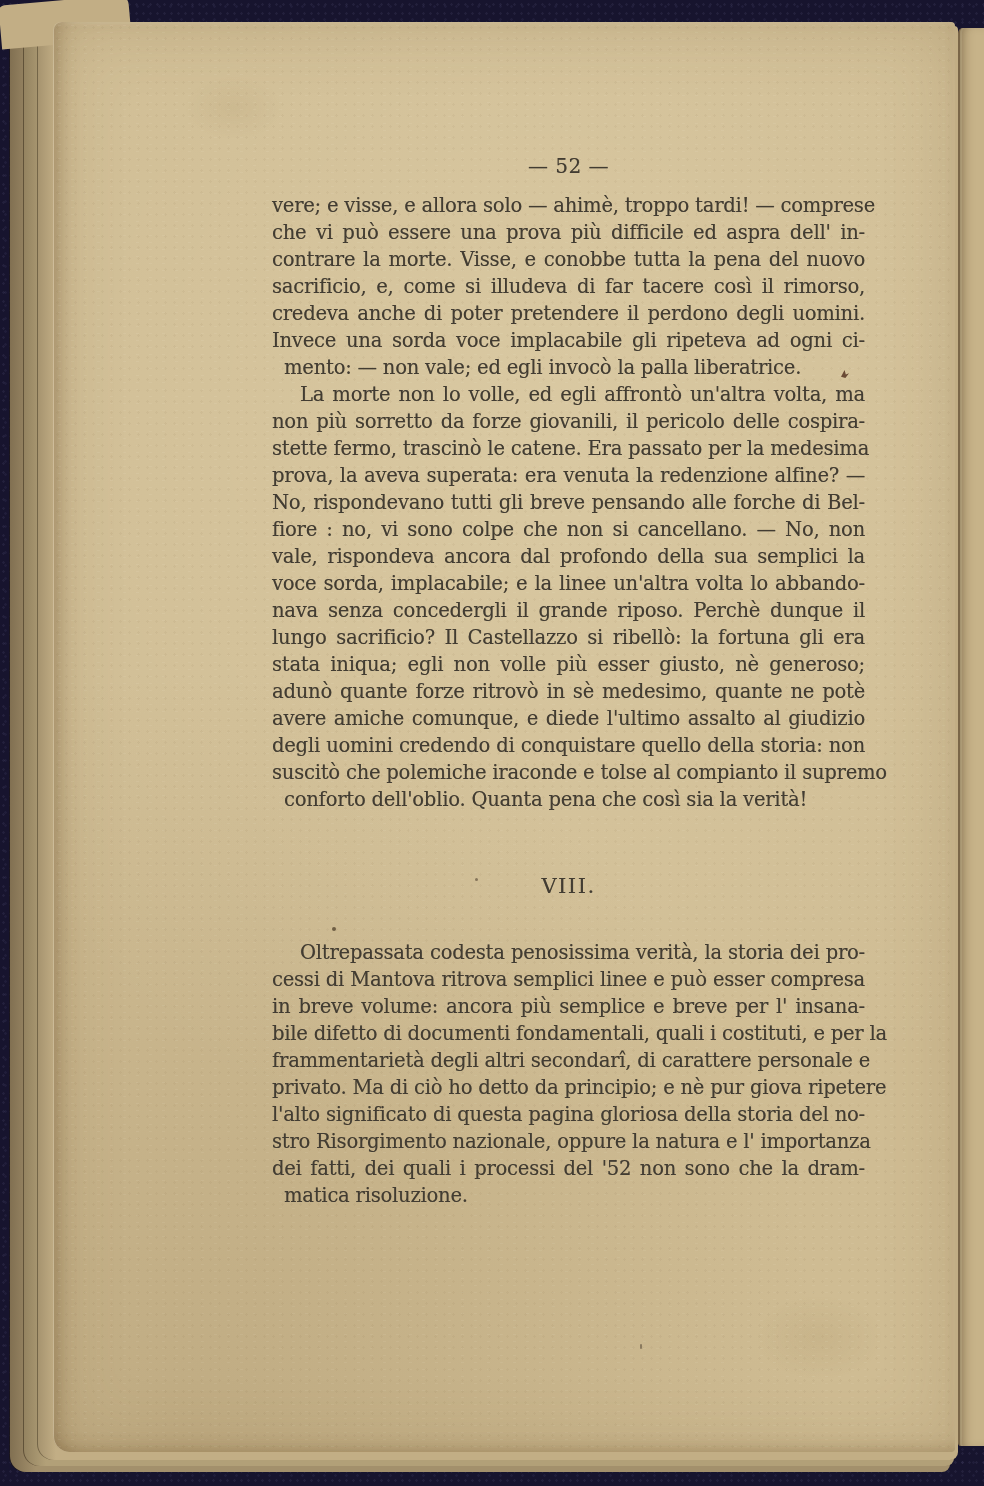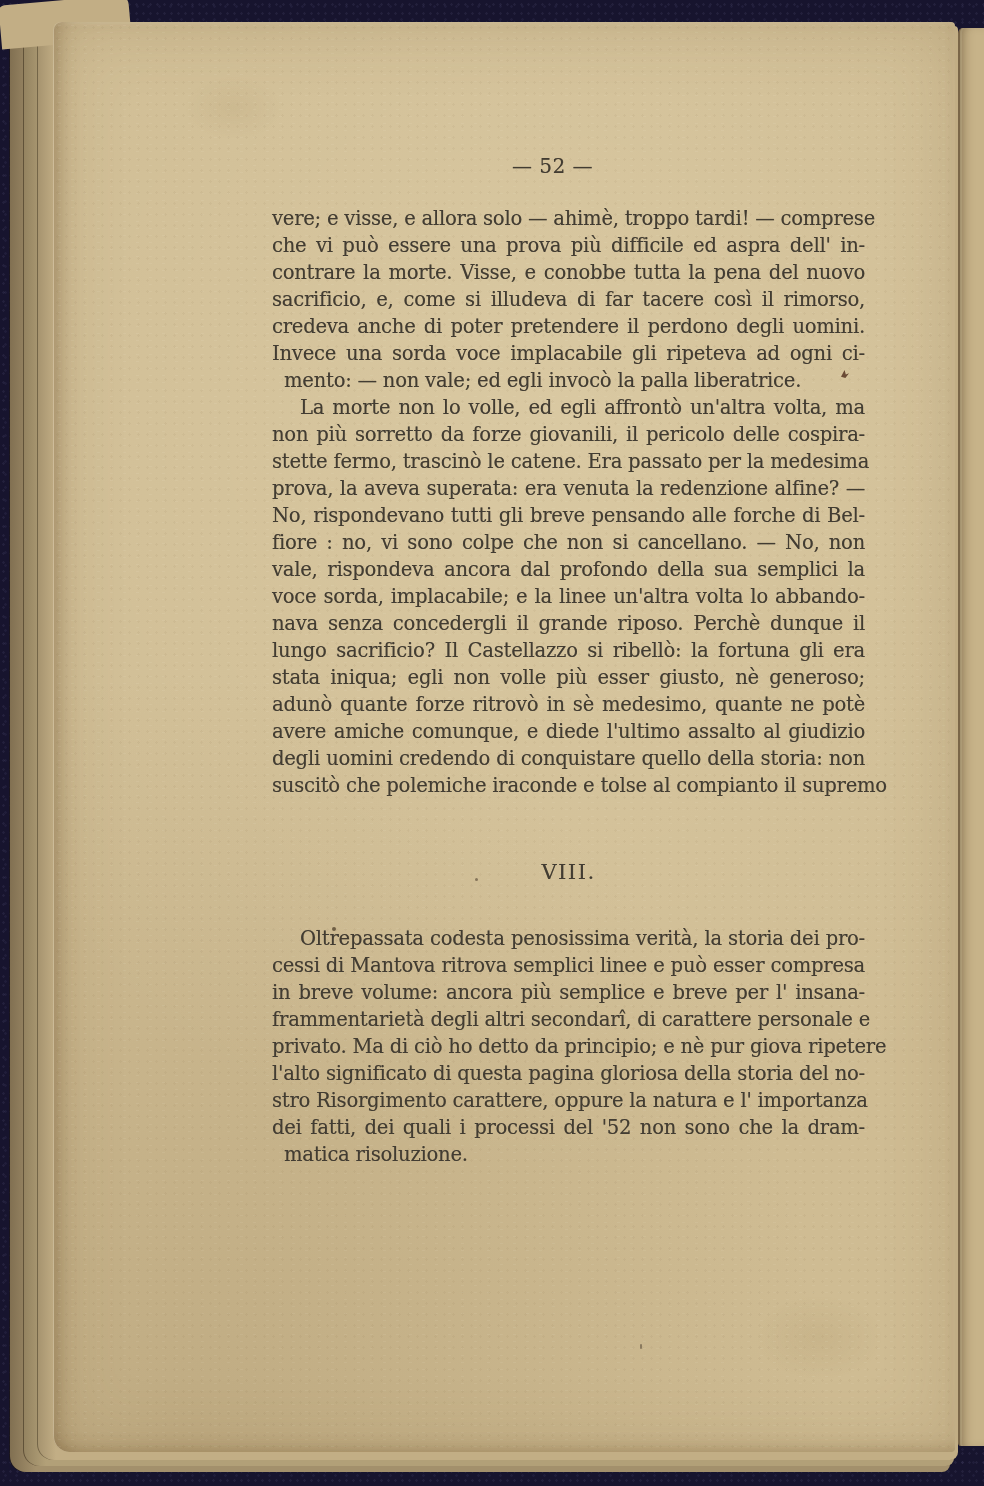--- a/index.html
+++ b/index.html
@@ -56,7 +56,7 @@
     background-size:9px 11px, 13px 7px, 100% 100%, 100% 100%;}
 
   
-  .folio{position:absolute;left:203px;top:131px;width:593px;height:27px;line-height:27px;
+  .folio{position:absolute;left:219px;top:131px;width:593px;height:27px;line-height:27px;
     text-align:center;font-size:20px;color:var(--ink,#423c32);letter-spacing:.5px;
     text-shadow:.2px .2px 0 rgba(60,55,45,.45);}
   .text-block{position:absolute;left:219px;top:183px;width:593px;color:var(--ink,#423c32);

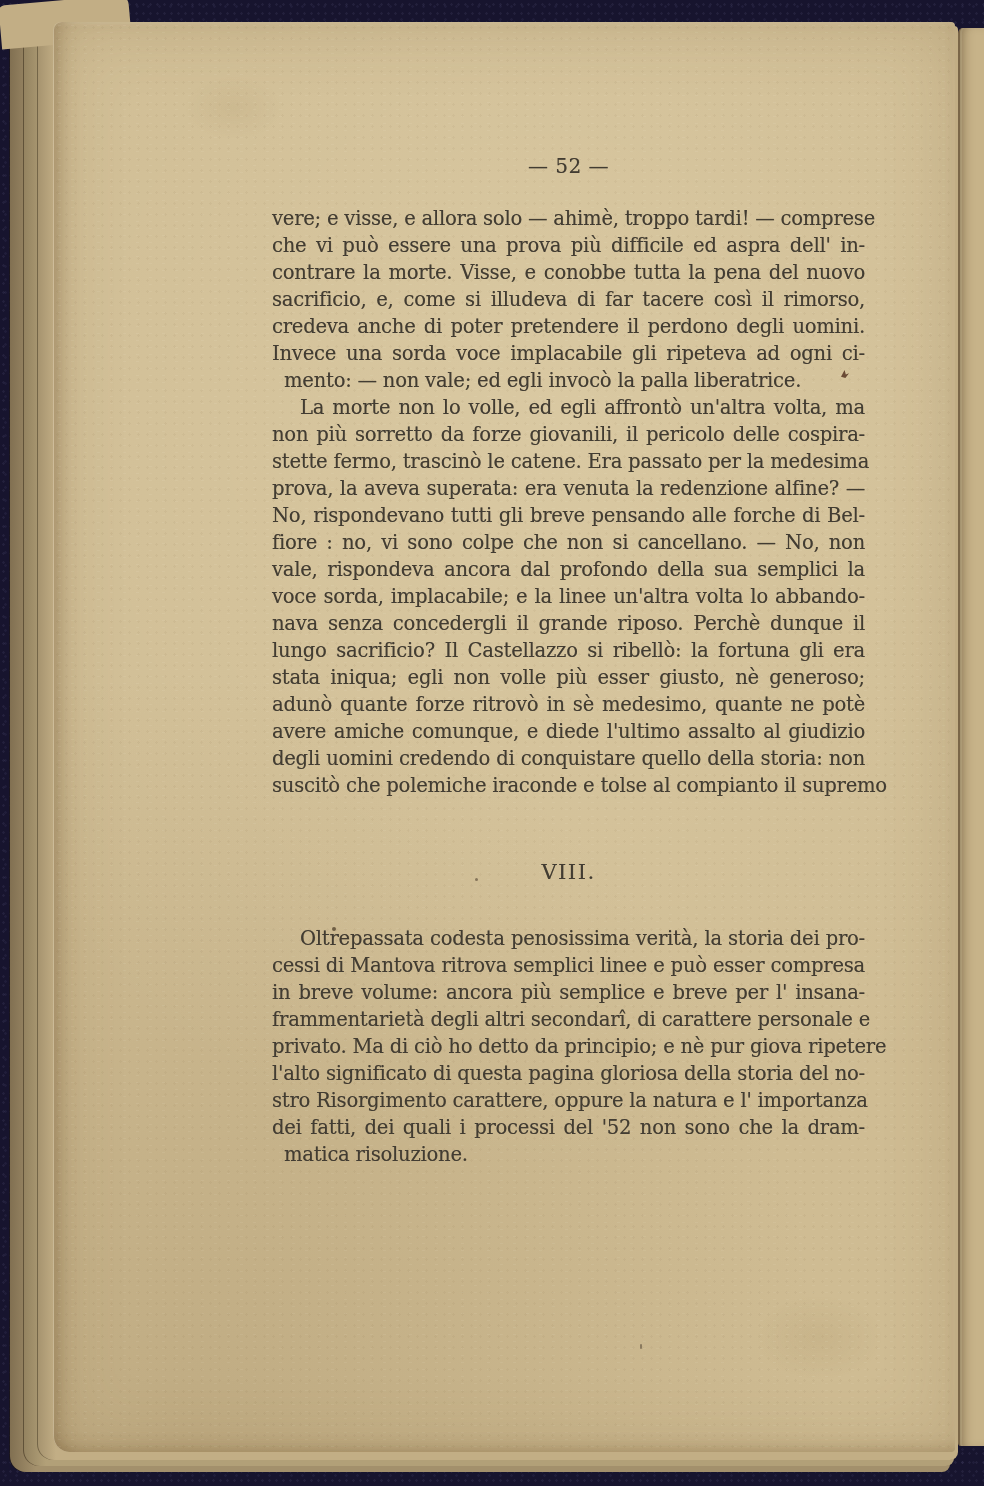--- a/index.html
+++ b/index.html
@@ -59,7 +59,7 @@
   .folio{position:absolute;left:219px;top:131px;width:593px;height:27px;line-height:27px;
     text-align:center;font-size:20px;color:var(--ink,#423c32);letter-spacing:.5px;
     text-shadow:.2px .2px 0 rgba(60,55,45,.45);}
-  .text-block{position:absolute;left:219px;top:183px;width:593px;color:var(--ink,#423c32);
+  .text-block{position:absolute;left:219px;top:170px;width:593px;color:var(--ink,#423c32);
     font-size:19.5px;letter-spacing:-.2px;
     text-shadow:.2px .2px 0 rgba(60,55,45,.45);}
   .para{margin:0;}

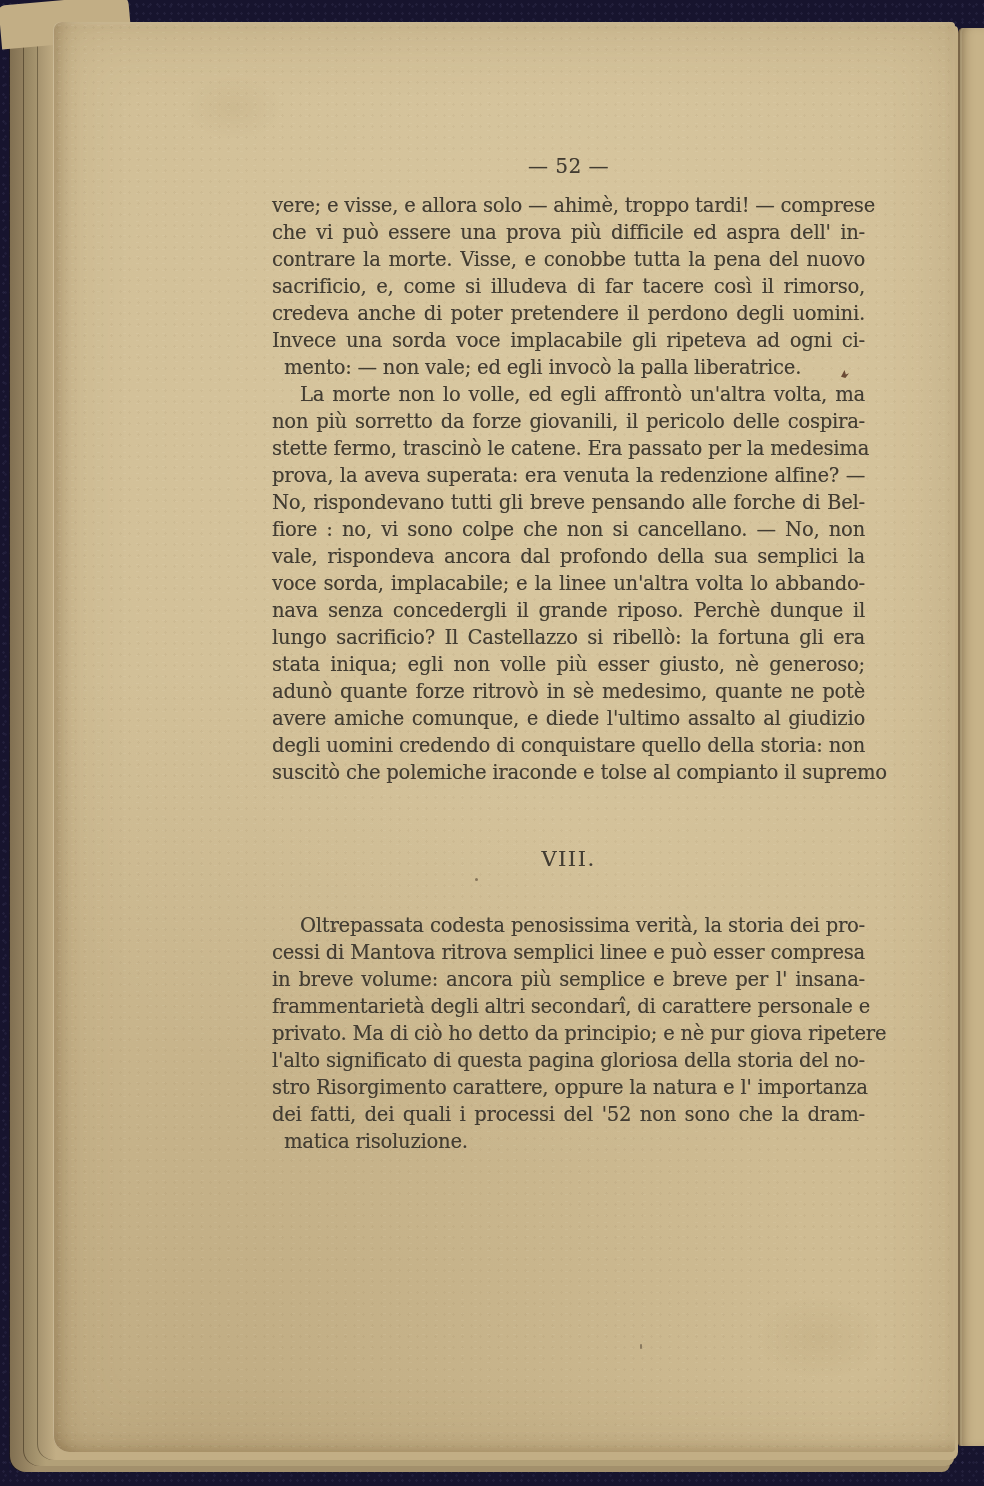--- a/index.html
+++ b/index.html
@@ -122,6 +122,7 @@
         <span class="line">avere amiche comunque, e diede l'ultimo assalto al giudizio</span>
         <span class="line">degli uomini credendo di conquistare quello della storia: non</span>
         <span class="line">suscitò che polemiche iraconde e tolse al compianto il supremo</span>
+        <span class="line last">conforto dell'oblio. Quanta pena che così sia la verità!</span>
       </p>
 
       <h2 class="heading">VIII.</h2>

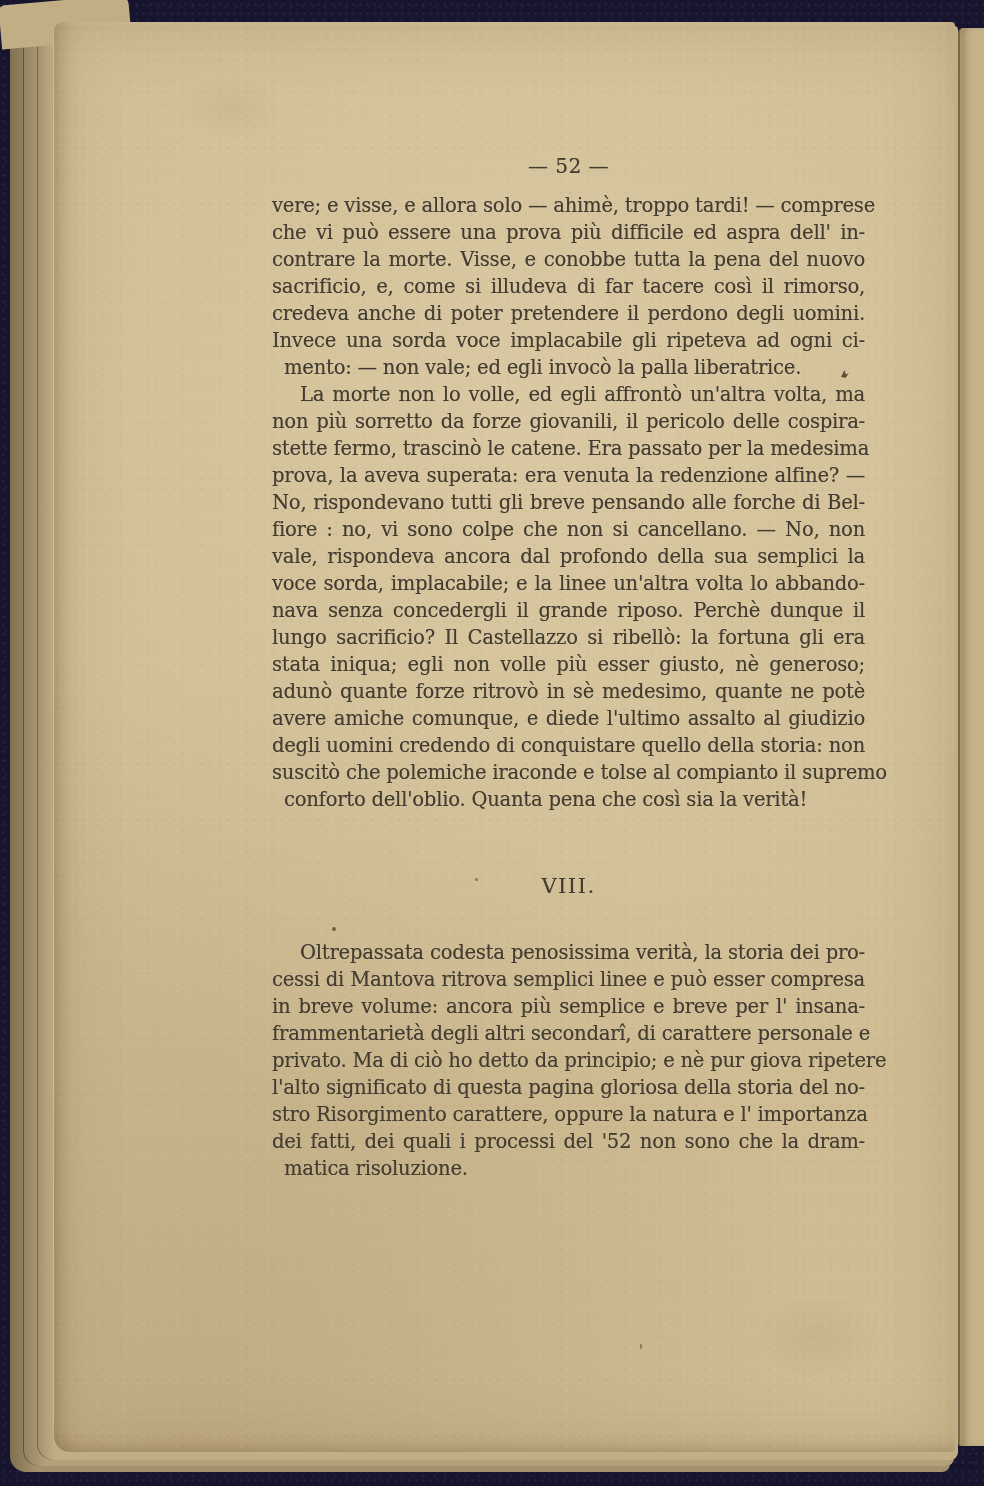--- a/index.html
+++ b/index.html
@@ -131,6 +131,7 @@
         <span class="line indent">Oltrepassata codesta penosissima verità, la storia dei pro-</span>
         <span class="line">cessi di Mantova ritrova semplici linee e può esser compresa</span>
         <span class="line">in breve volume: ancora più semplice e breve per l' insana-</span>
+        <span class="line">bile difetto di documenti fondamentali, quali i costituti, e per la</span>
         <span class="line">frammentarietà degli altri secondarî, di carattere personale e</span>
         <span class="line">privato. Ma di ciò ho detto da principio; e nè pur giova ripetere</span>
         <span class="line">l'alto significato di questa pagina gloriosa della storia del no-</span>

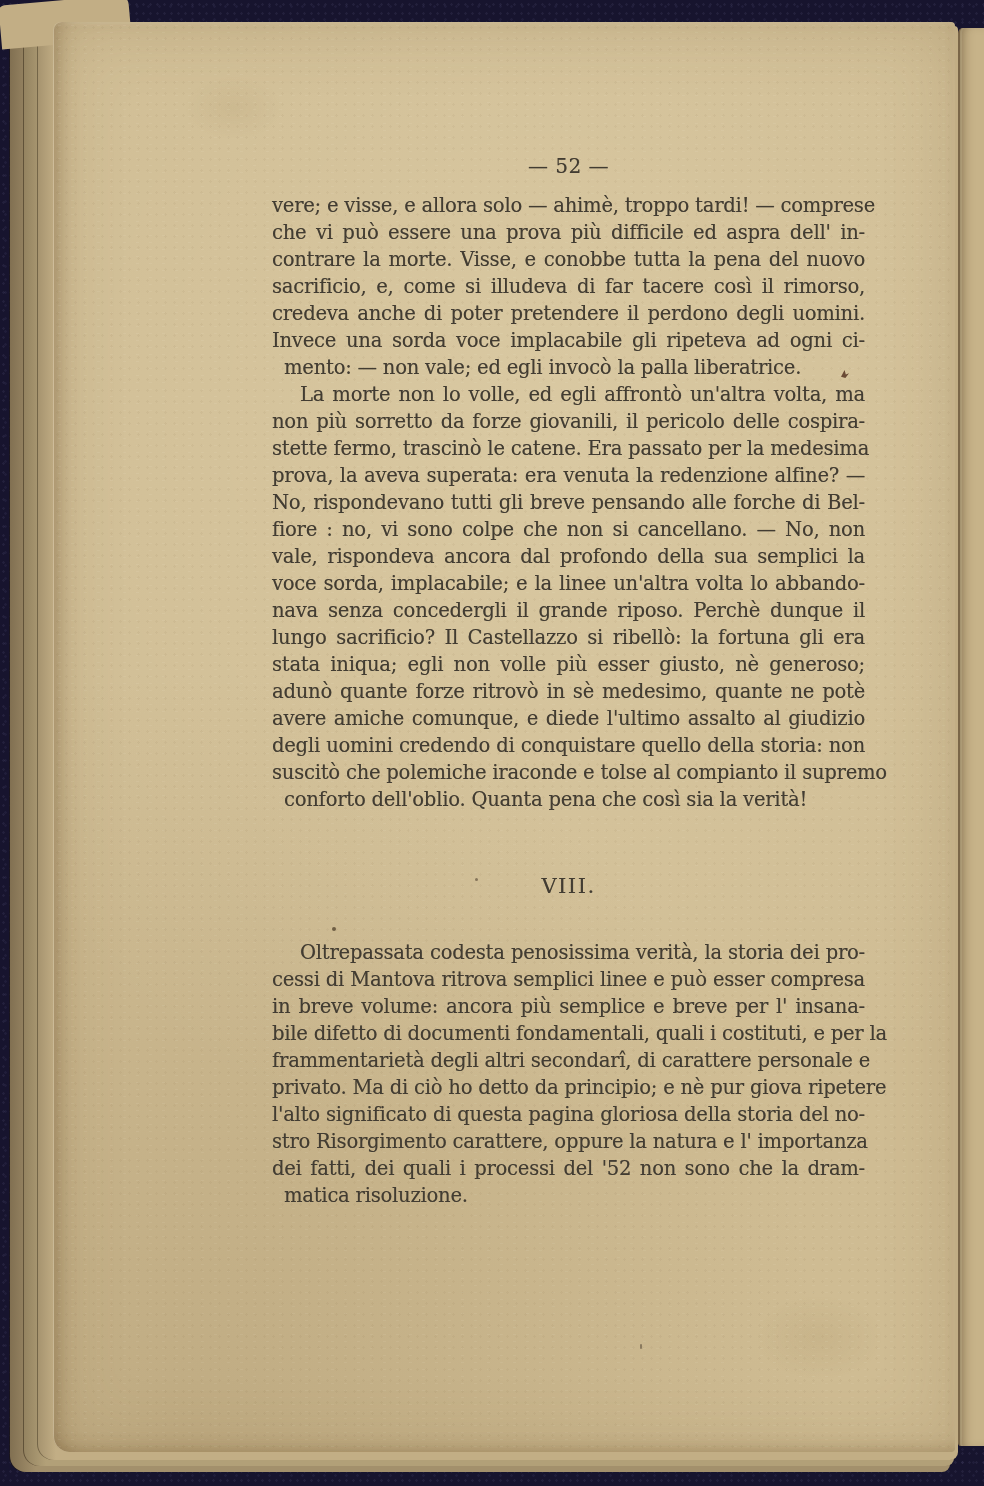--- a/index.html
+++ b/index.html
@@ -135,7 +135,7 @@
         <span class="line">frammentarietà degli altri secondarî, di carattere personale e</span>
         <span class="line">privato. Ma di ciò ho detto da principio; e nè pur giova ripetere</span>
         <span class="line">l'alto significato di questa pagina gloriosa della storia del no-</span>
-        <span class="line">stro Risorgimento carattere, oppure la natura e l' importanza</span>
+        <span class="line">stro Risorgimento nazionale, oppure la natura e l' importanza</span>
         <span class="line">dei fatti, dei quali i processi del '52 non sono che la dram-</span>
         <span class="line last">matica risoluzione.</span>
       </p>

